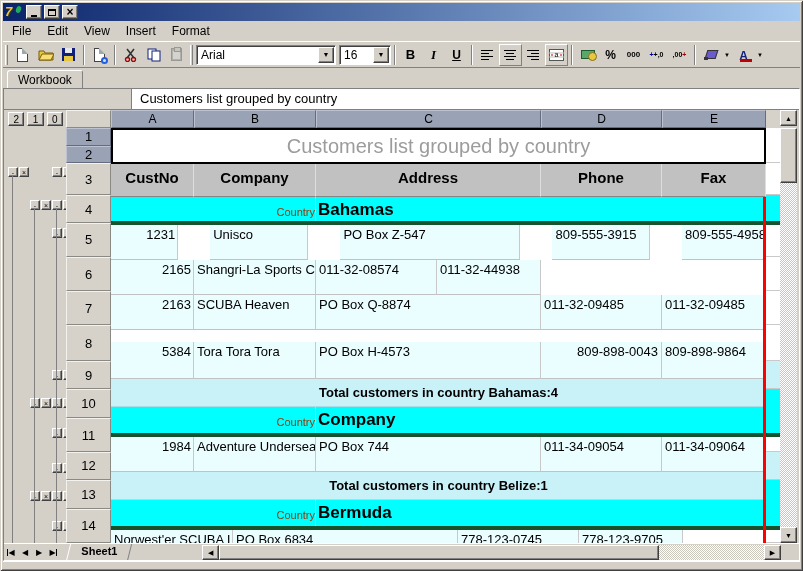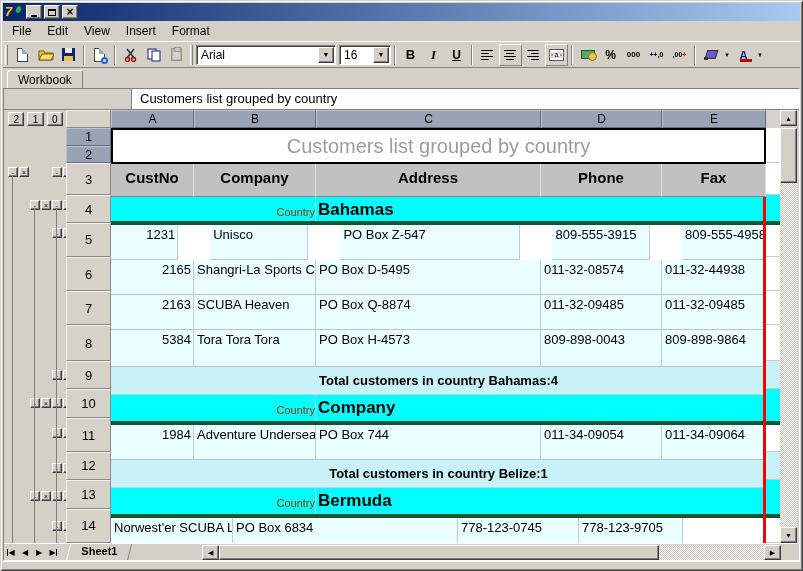--- a/index.html
+++ b/index.html
@@ -375,7 +375,6 @@
               <div class="row" style="height: 35px;">
                 <div class="cell num" style="width: 83px;">2165</div>
                 <div class="cell" style="width: 122px;">Shangri-La Sports Ce</div>
-                <div class="cell" style="width: 225px;">PO Box D-5495</div>
                 <div class="cell" style="width: 121px;">011-32-08574</div>
                 <div class="cell" style="width: 104px;">011-32-44938</div>
               </div>

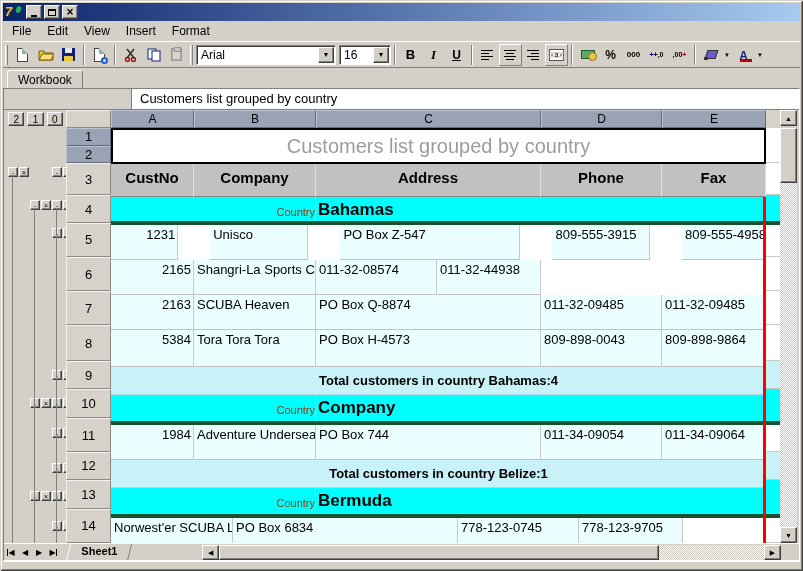--- a/index.html
+++ b/index.html
@@ -385,7 +385,7 @@
                 <div class="cell" style="width: 121px;">011-32-09485</div>
                 <div class="cell" style="width: 104px;">011-32-09485</div>
               </div>
-              <div class="row" style="height: 37px;">
+              <div class="row" style="height: 37px; margin-top: 12px;">
                 <div class="cell num" style="width: 83px;">5384</div>
                 <div class="cell" style="width: 122px;">Tora Tora Tora</div>
                 <div class="cell" style="width: 225px;">PO Box H-4573</div>

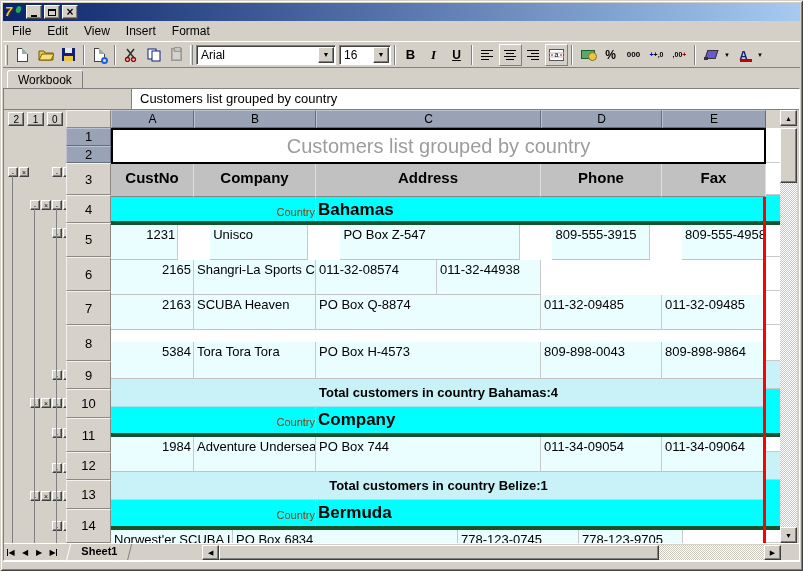--- a/index.html
+++ b/index.html
@@ -389,7 +389,7 @@
                 <div class="cell num" style="width: 83px;">5384</div>
                 <div class="cell" style="width: 122px;">Tora Tora Tora</div>
                 <div class="cell" style="width: 225px;">PO Box H-4573</div>
-                <div class="cell" style="width: 121px;">809-898-0043</div>
+                <div class="cell" style="width: 121px; text-align: right;">809-898-0043</div>
                 <div class="cell" style="width: 104px;">809-898-9864</div>
               </div>
               <div class="totalrow" style="height: 28px;">Total customers in country Bahamas:4</div>

